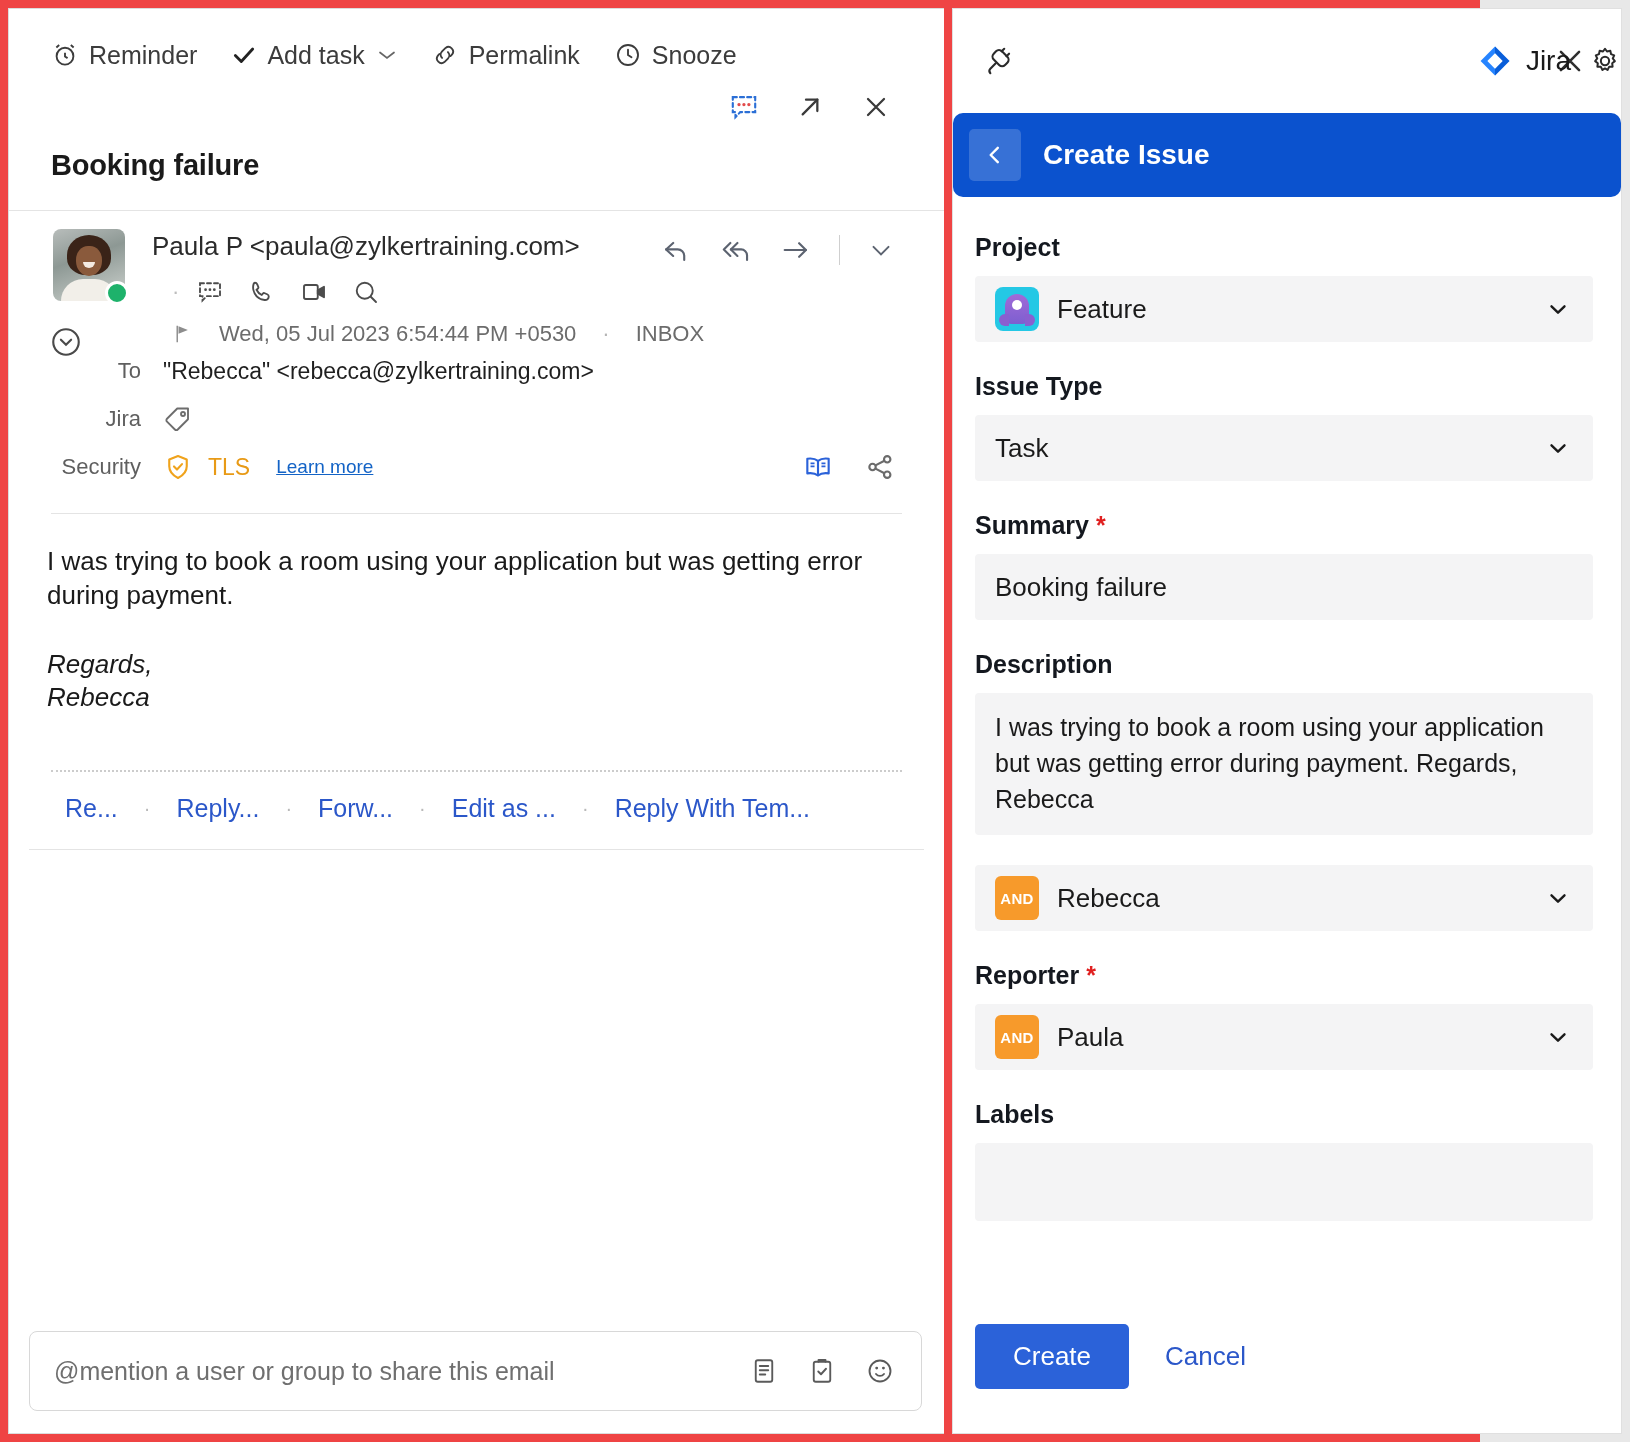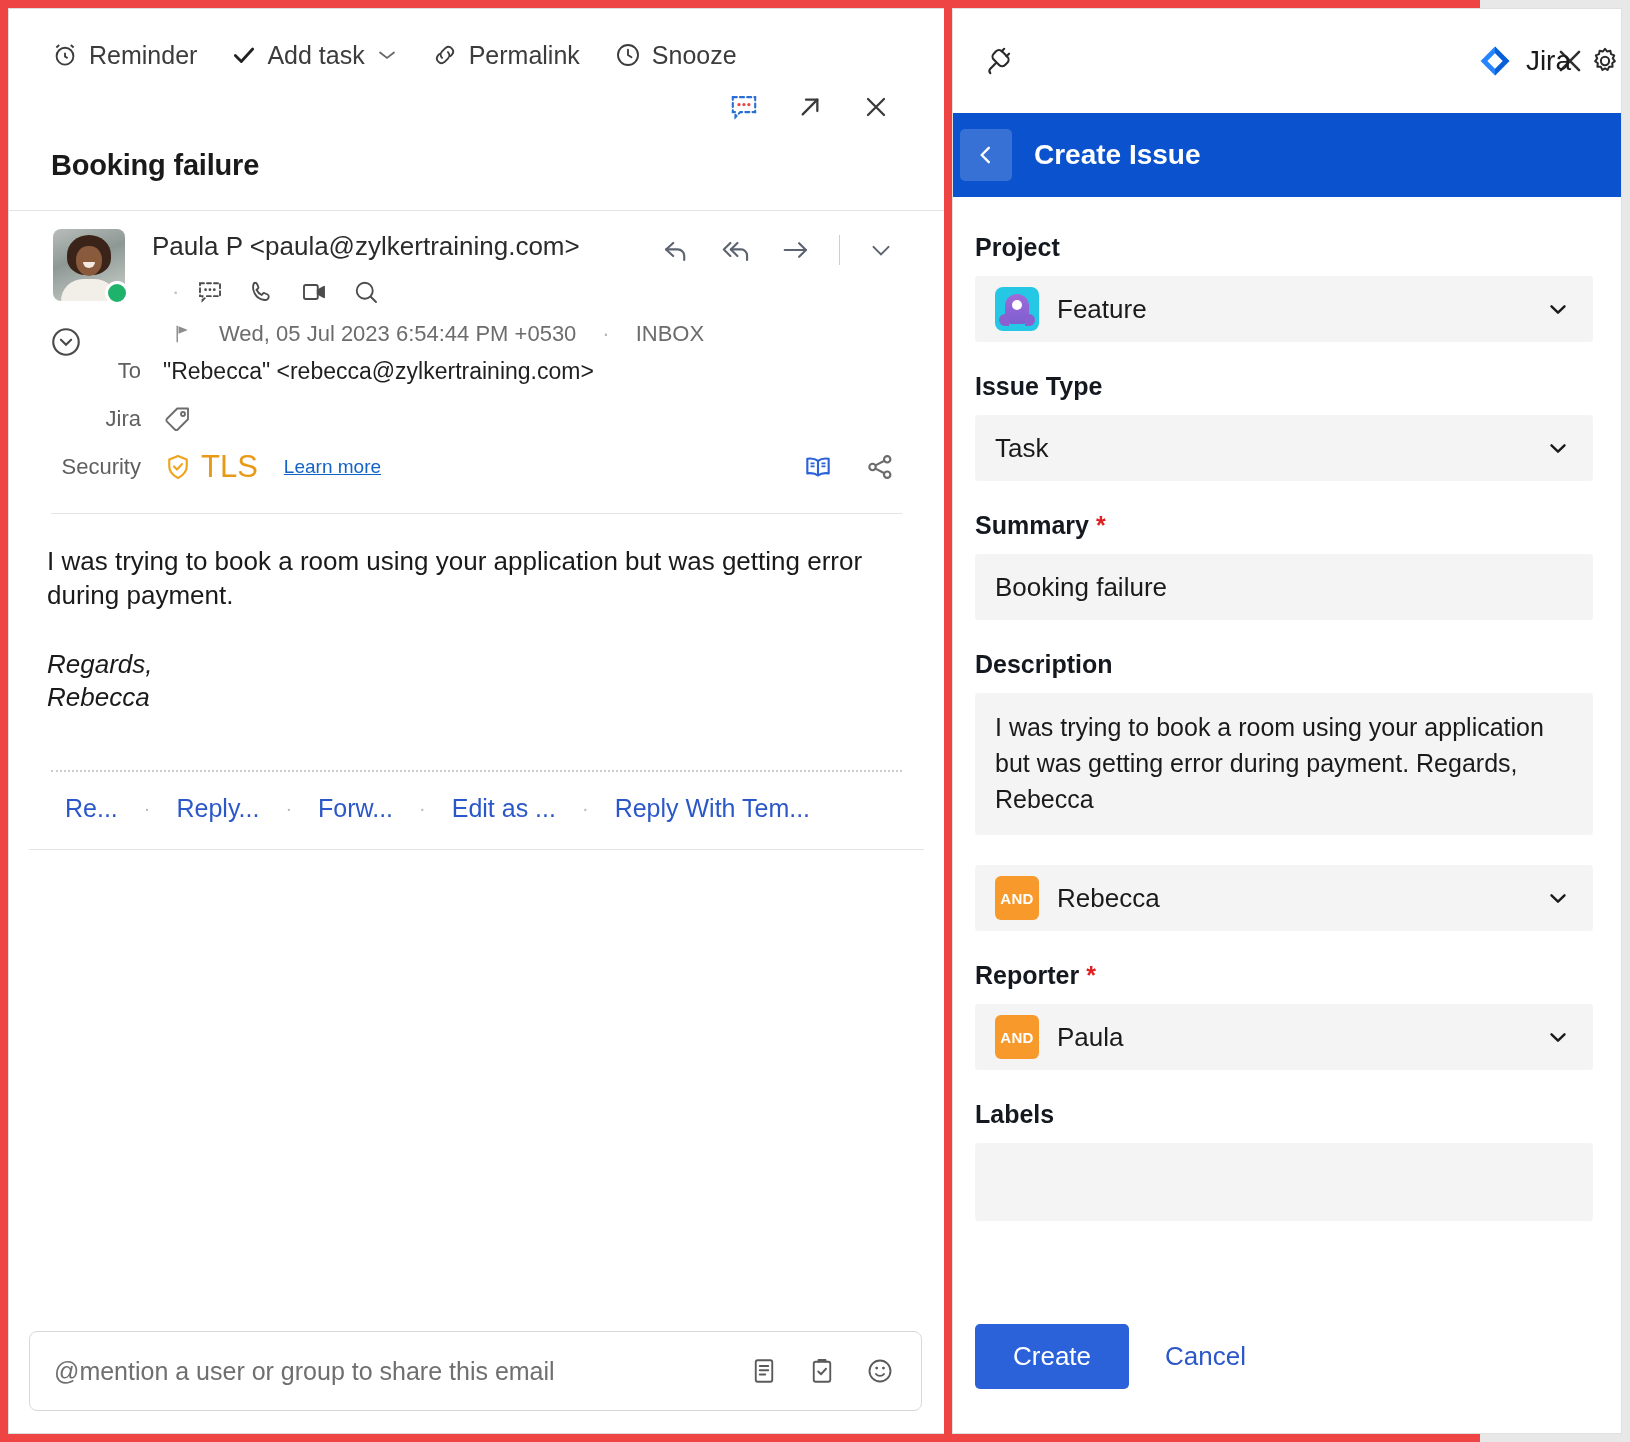--- a/index.html
+++ b/index.html
@@ -277,8 +277,9 @@
     height: 84px;
     display: flex;
     align-items: center;
-    padding-left: 7px;
+    padding-left: 16px;
     gap: 22px;
+    border-radius: 10px;
   }
   .back-btn {
     width: 52px; height: 52px;

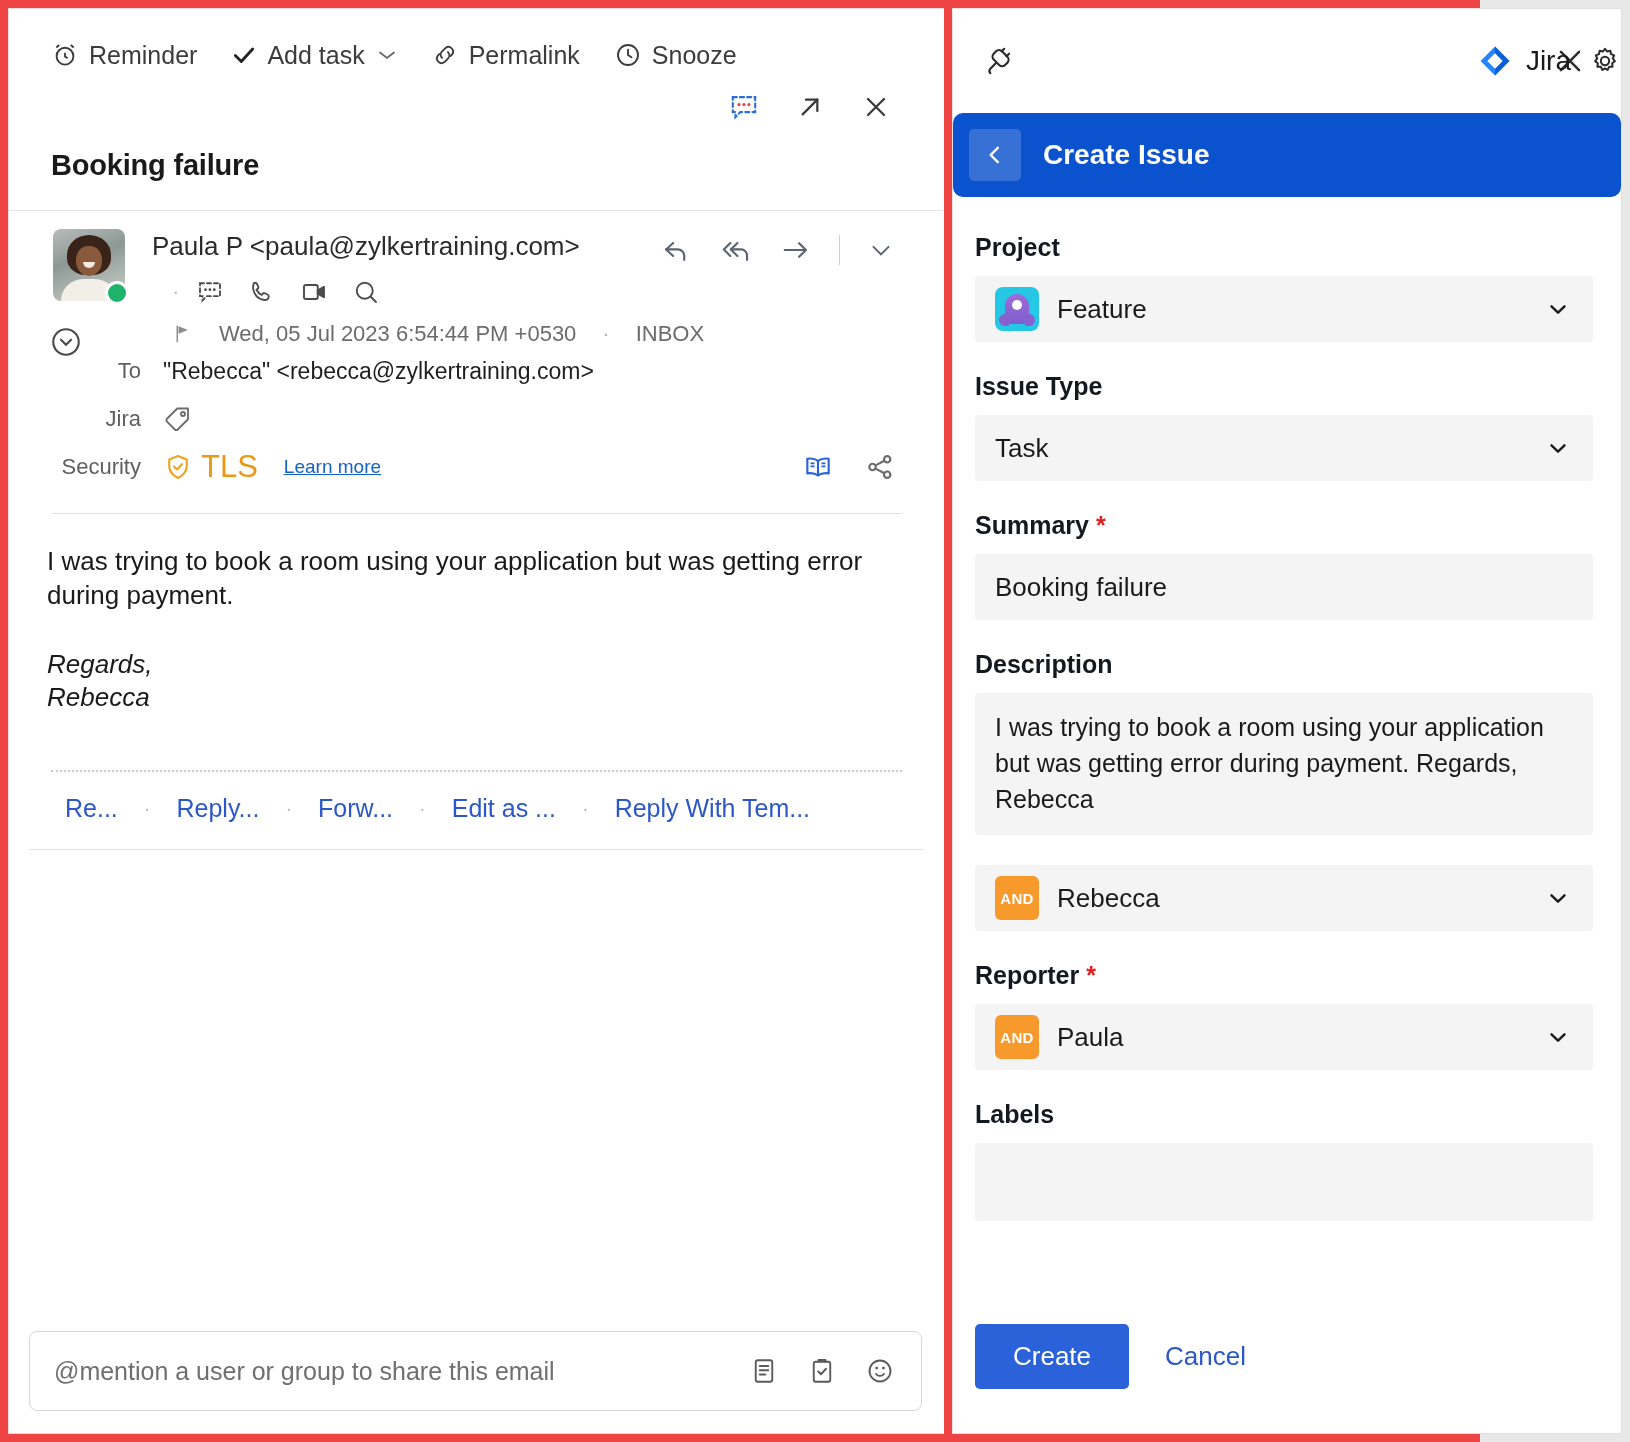--- a/index.html
+++ b/index.html
@@ -166,7 +166,7 @@
   .date-line .dot { color: #b5b5b5; }
   .to-value { font-size: 23px; color: #1f1f1f; }
   .sec-row { display: flex; align-items: center; width: 100%; }
-  .tls { display: flex; align-items: center; gap: 8px; color: #e89a16; font-size: 31px; }
+  .tls { display: flex; align-items: center; gap: 15px; color: #e89a16; font-size: 23px; }
   .learn-more {
     color: #1363c6;
     font-size: 19px;

